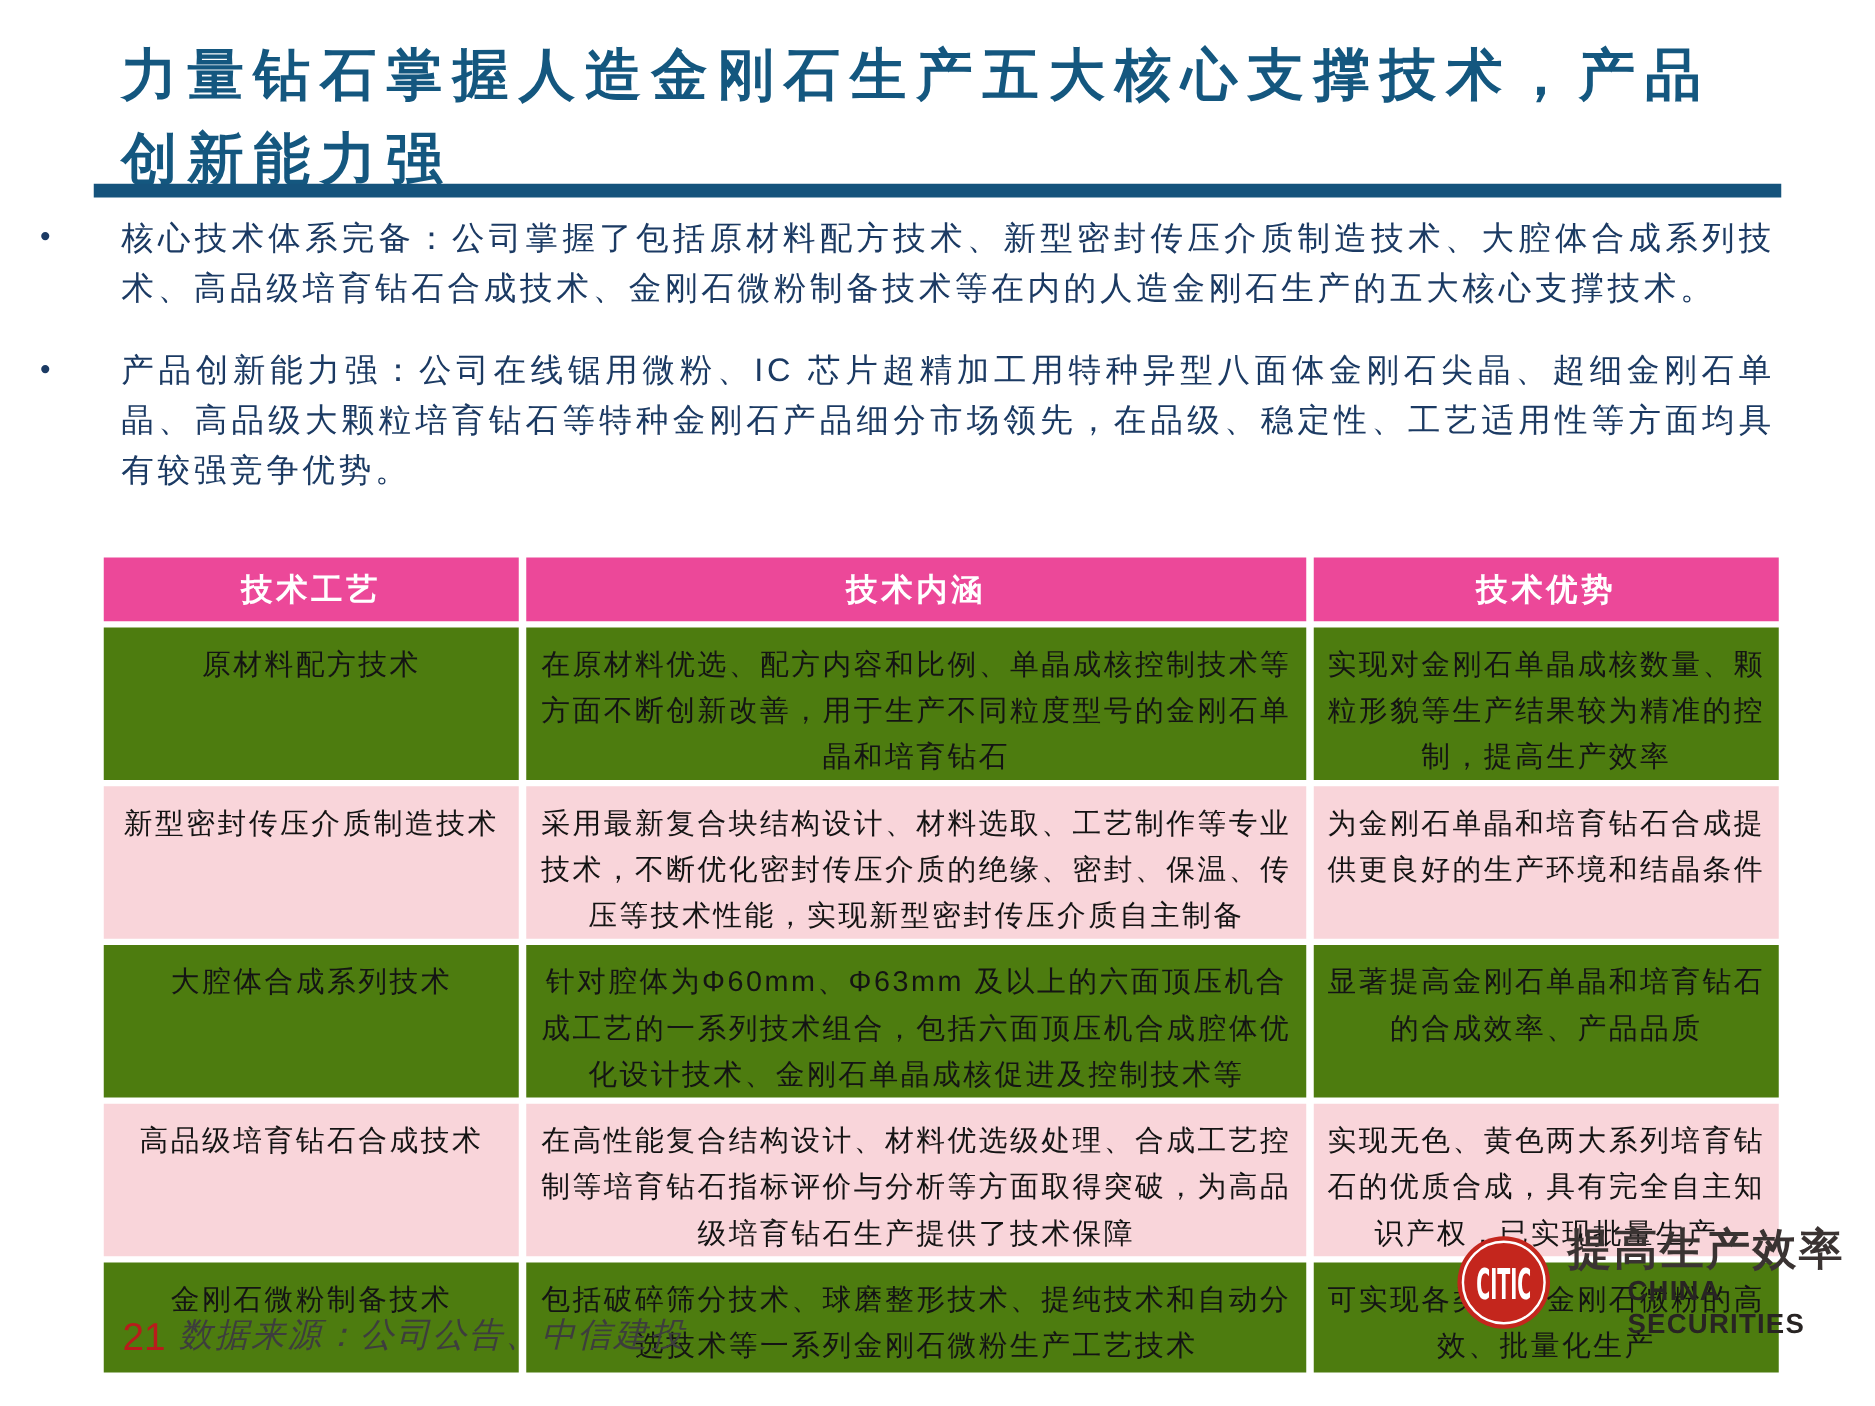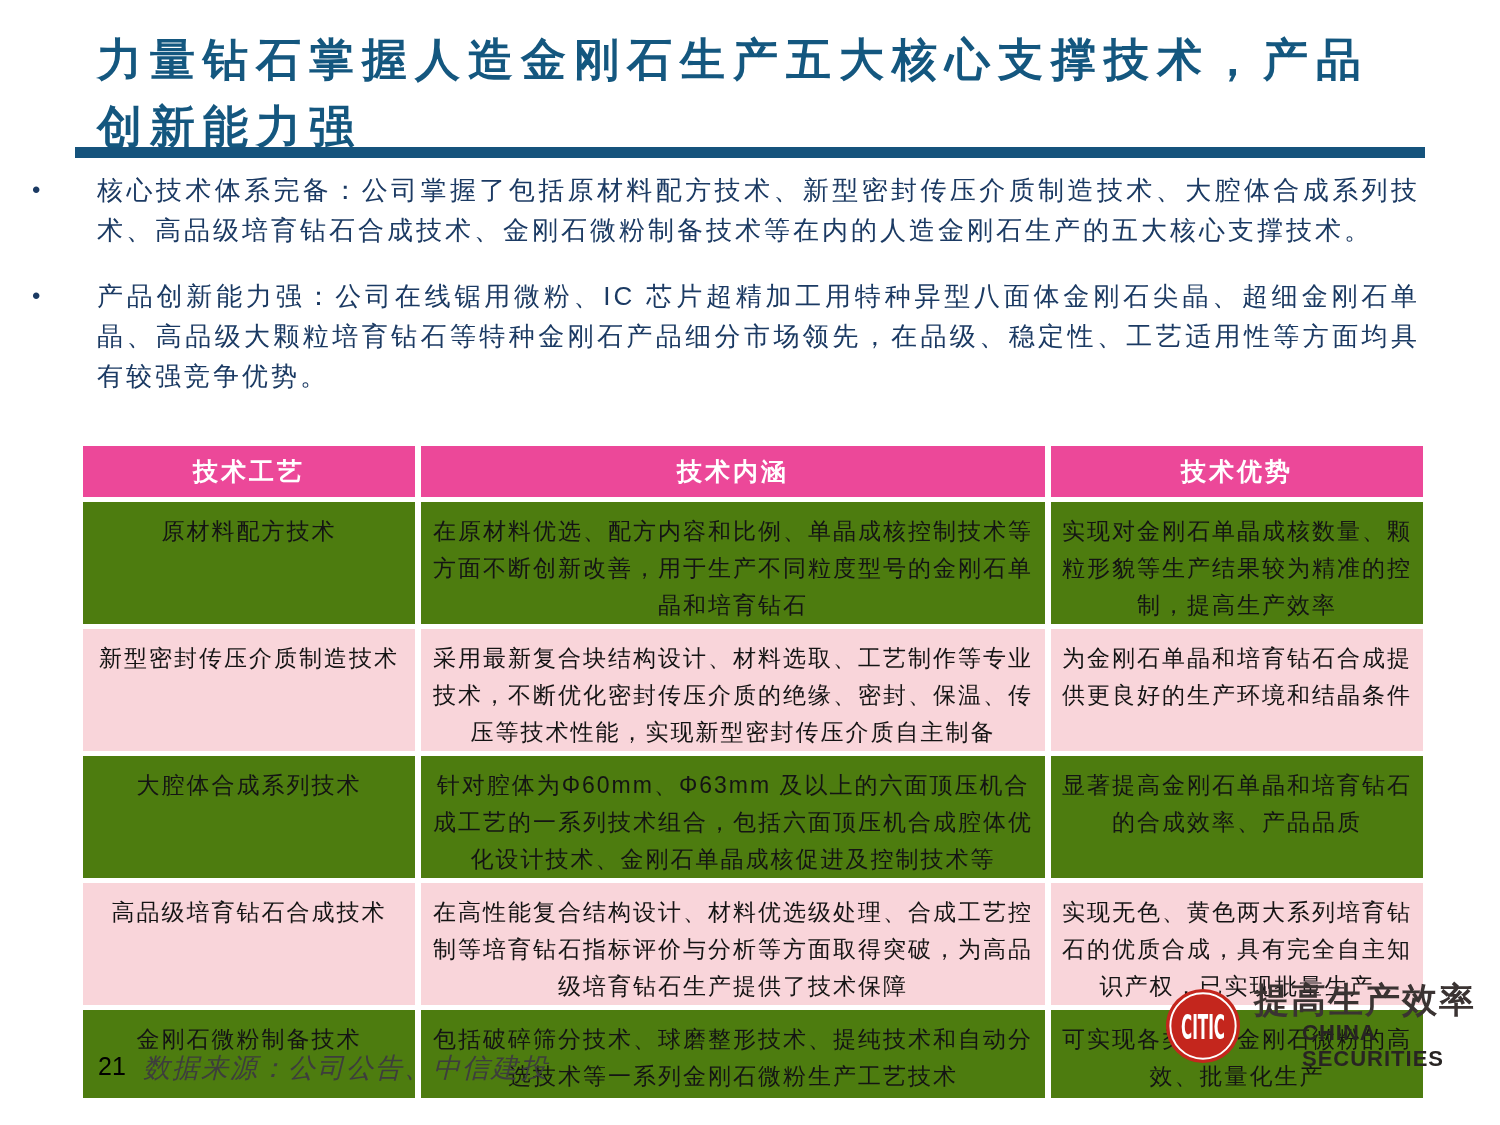--- a/index.html
+++ b/index.html
@@ -53,7 +53,7 @@
   
   .page-number{
     position:absolute;left:98px;top:1052px;
-    font-size:25px;color:#000000;
+    font-size:31px;color:#b91c1c;
   }
   .source-note{
     position:absolute;left:143px;top:1050px;

